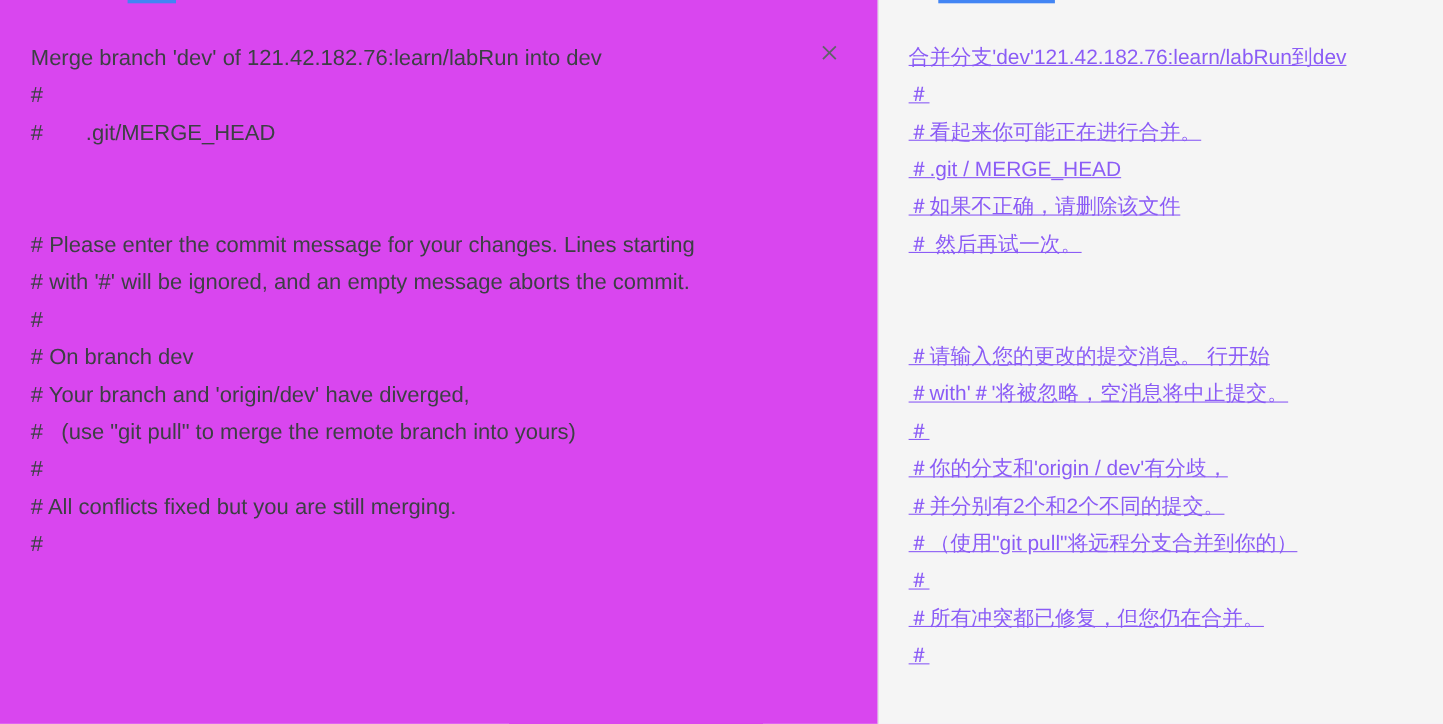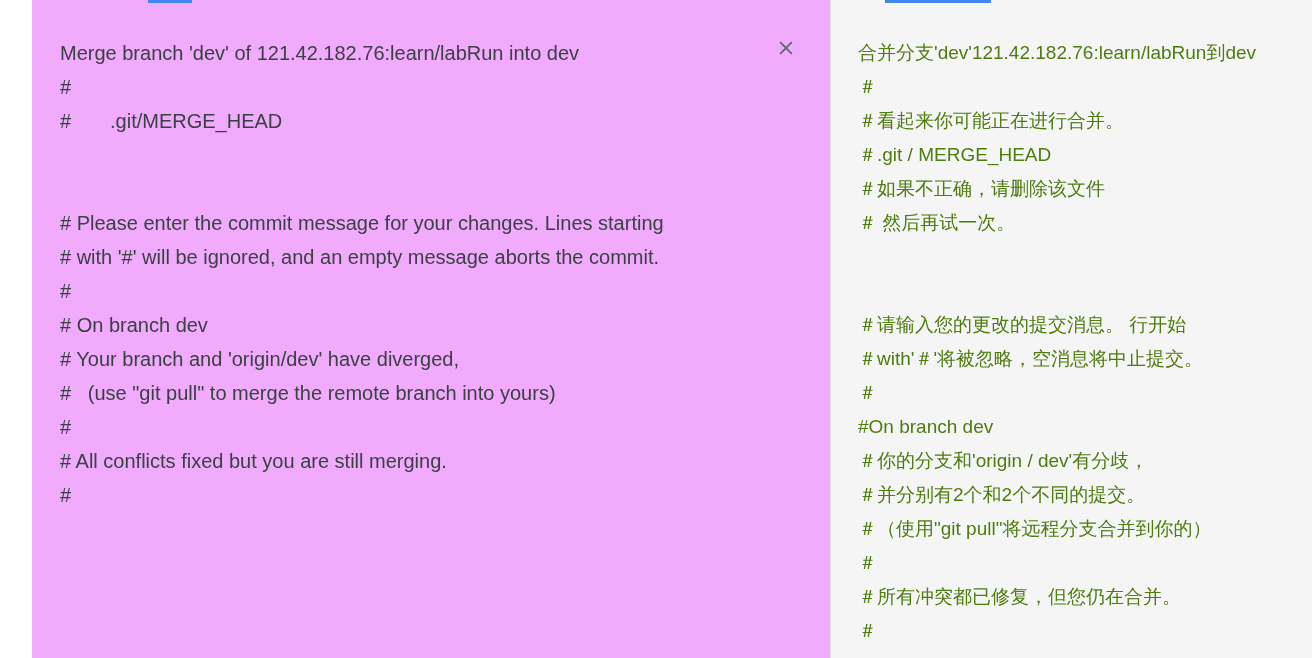--- a/index.html
+++ b/index.html
@@ -17,11 +17,10 @@
     }
     .source-panel {
       width: 798px;
-      background: #f0abfc;
+      background: #d946ef;
       padding: 36px 28px 28px 28px;
       position: relative;
       flex-shrink: 0;
-      margin-left: 32px;
     }
     .target-panel {
       width: 514px;

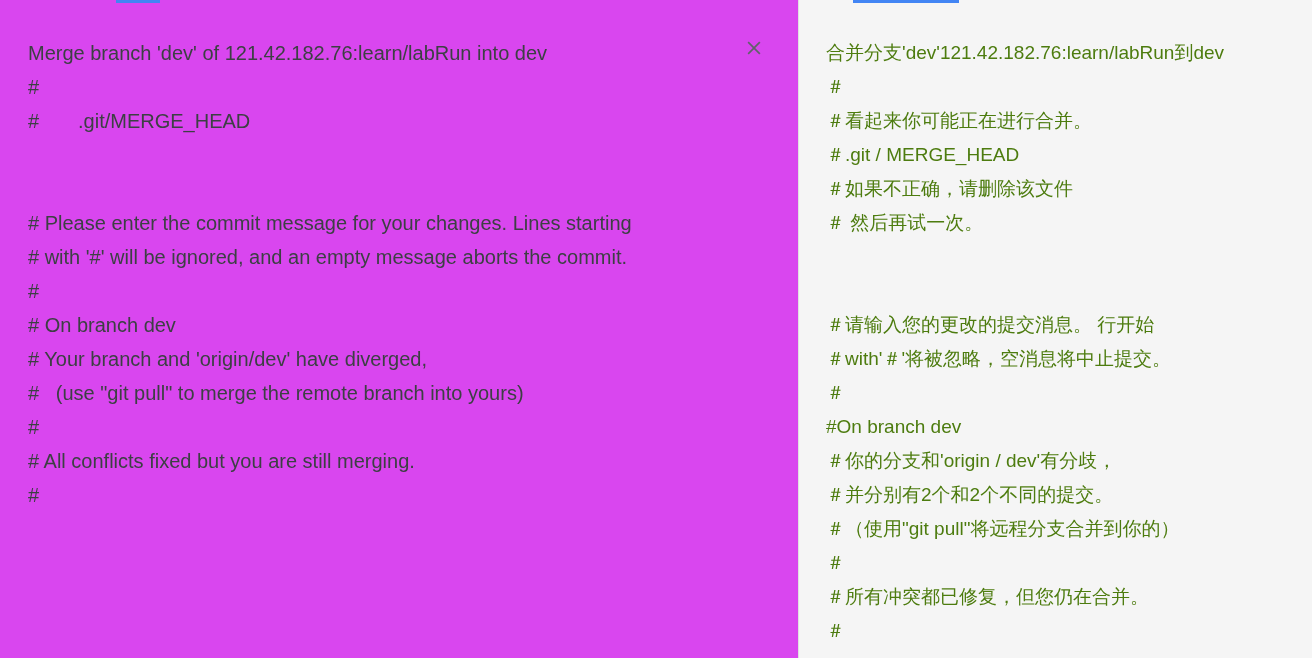--- a/index.html
+++ b/index.html
@@ -61,7 +61,8 @@
     .target-panel .text-line {
       font-size: 19px;
       line-height: 34px;
-      color: #4d7c0f;
+      color: #8b5cf6;
+      text-decoration: underline;
     }
     .target-panel .text-line.cn {
       font-family: "Microsoft YaHei", SimSun, Arial, sans-serif;

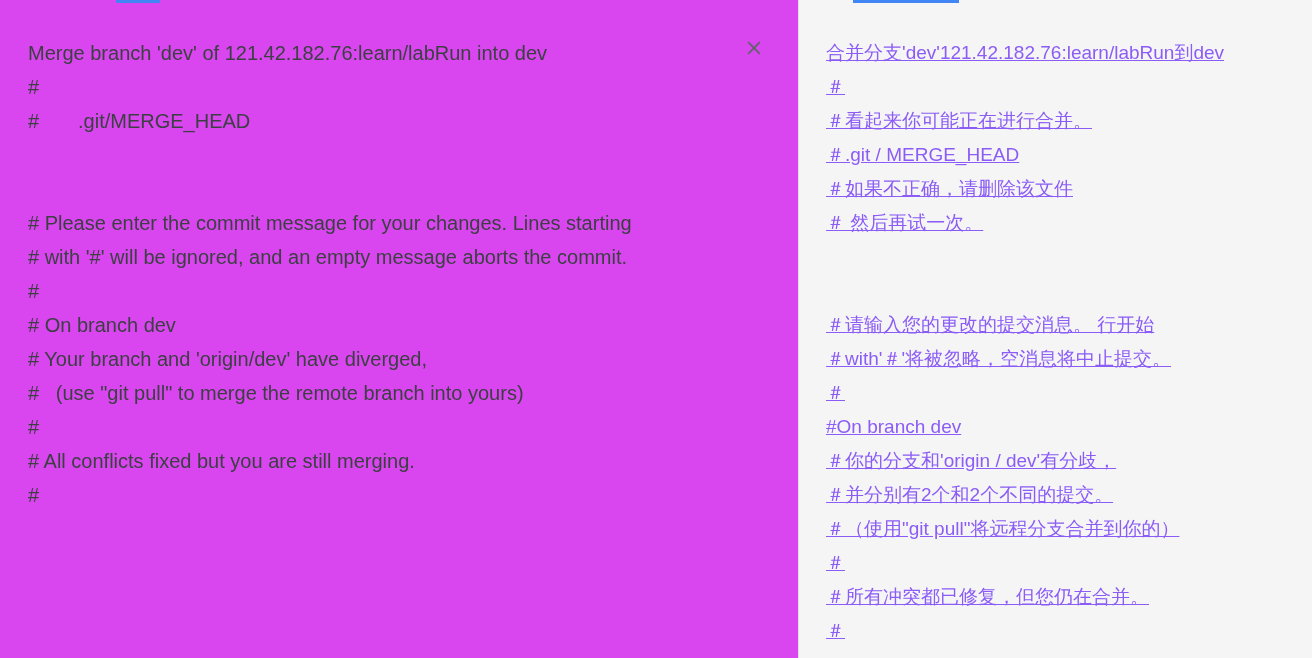--- a/index.html
+++ b/index.html
@@ -128,7 +128,6 @@
   <div class="text-line cn">＃请输入您的更改的提交消息。 行开始</div>
   <div class="text-line cn">＃with'＃'将被忽略，空消息将中止提交。</div>
   <div class="text-line cn">＃</div>
-  <div class="text-line cn">#On branch dev</div>
   <div class="text-line cn">＃你的分支和'origin / dev'有分歧，</div>
   <div class="text-line cn">＃并分别有2个和2个不同的提交。</div>
   <div class="text-line cn">＃（使用"git pull"将远程分支合并到你的）</div>

